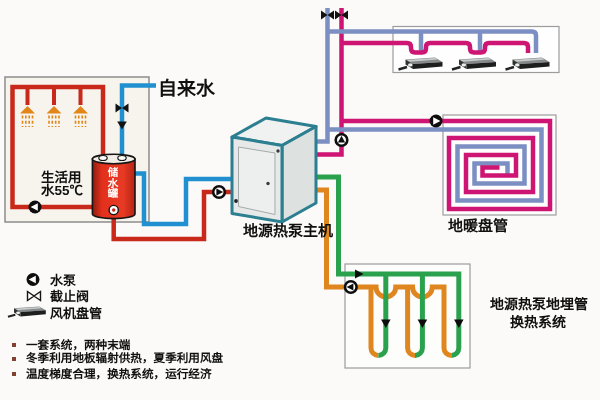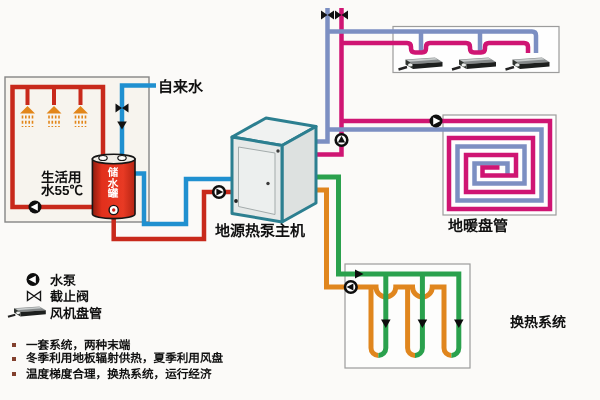--- a/index.html
+++ b/index.html
@@ -9,7 +9,7 @@
   #pipes{position:absolute;left:0;top:0;}
   .lbl{position:absolute;color:#101010;font-weight:bold;white-space:nowrap;line-height:1;}
   .lbl.center{transform:translateX(-50%);}
-  #tap-water-label{left:158px;top:79px;font-size:15px;}
+  #tap-water-label{left:158px;top:79px;font-size:19px;}
   #domestic-water-label{left:41px;top:172px;font-size:13.5px;line-height:12.5px;}
   #tank-label{left:107px;top:167px;font-size:10.5px;color:#fff;
               writing-mode:vertical-rl;text-orientation:upright;letter-spacing:0px;}

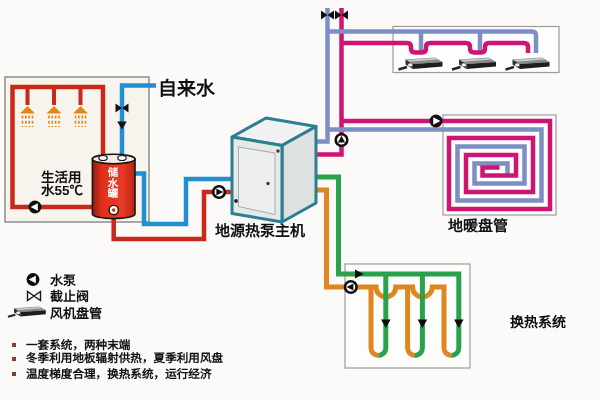--- a/index.html
+++ b/index.html
@@ -13,7 +13,7 @@
   #domestic-water-label{left:41px;top:172px;font-size:13.5px;line-height:12.5px;}
   #tank-label{left:107px;top:167px;font-size:10.5px;color:#fff;
               writing-mode:vertical-rl;text-orientation:upright;letter-spacing:0px;}
-  #unit-label{left:260px;top:223px;font-size:15px;}
+  #unit-label{left:288px;top:223px;font-size:15px;}
   #ac-label{left:476px;top:77px;font-size:15px;}
   #coil-label{left:478px;top:217.5px;font-size:15px;}
   #ground-label-1{left:539px;top:297px;font-size:14px;}

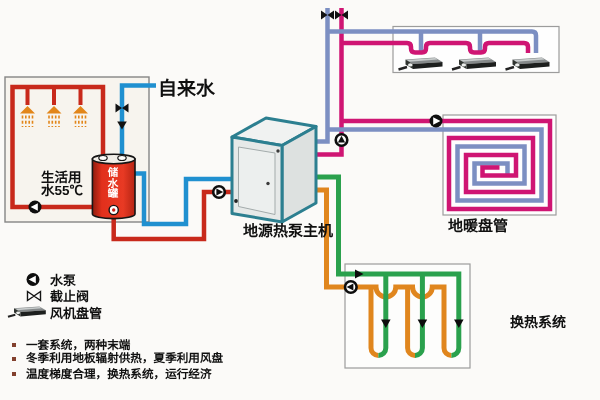--- a/index.html
+++ b/index.html
@@ -178,6 +178,7 @@
 <div class="lbl" id="tank-label">储水罐</div>
 <div class="lbl center" id="unit-label">地源热泵主机</div>
 <div class="lbl center" id="coil-label">地暖盘管</div>
+<div class="lbl center" id="ground-label-1">地源热泵地埋管</div>
 <div class="lbl center" id="ground-label-2">换热系统</div>
 
 <div class="lbl legend-label" id="legend-label-0">水泵</div>

